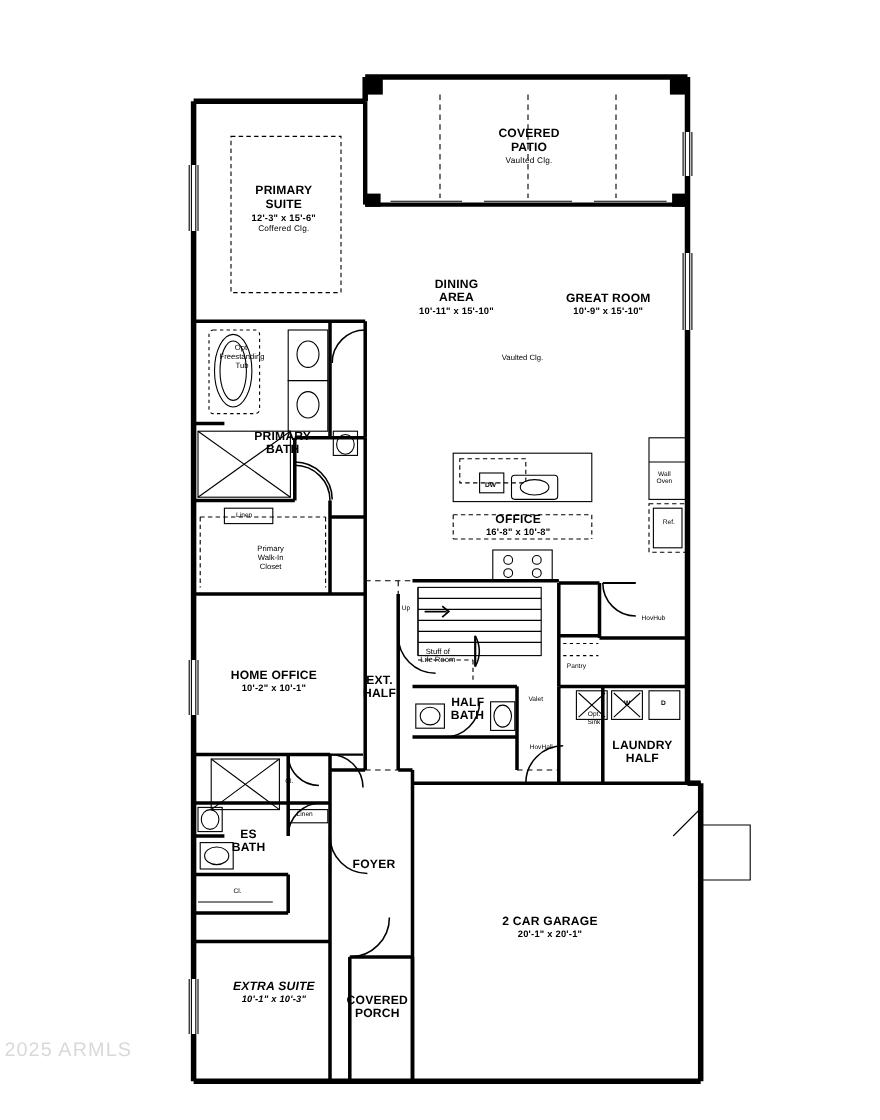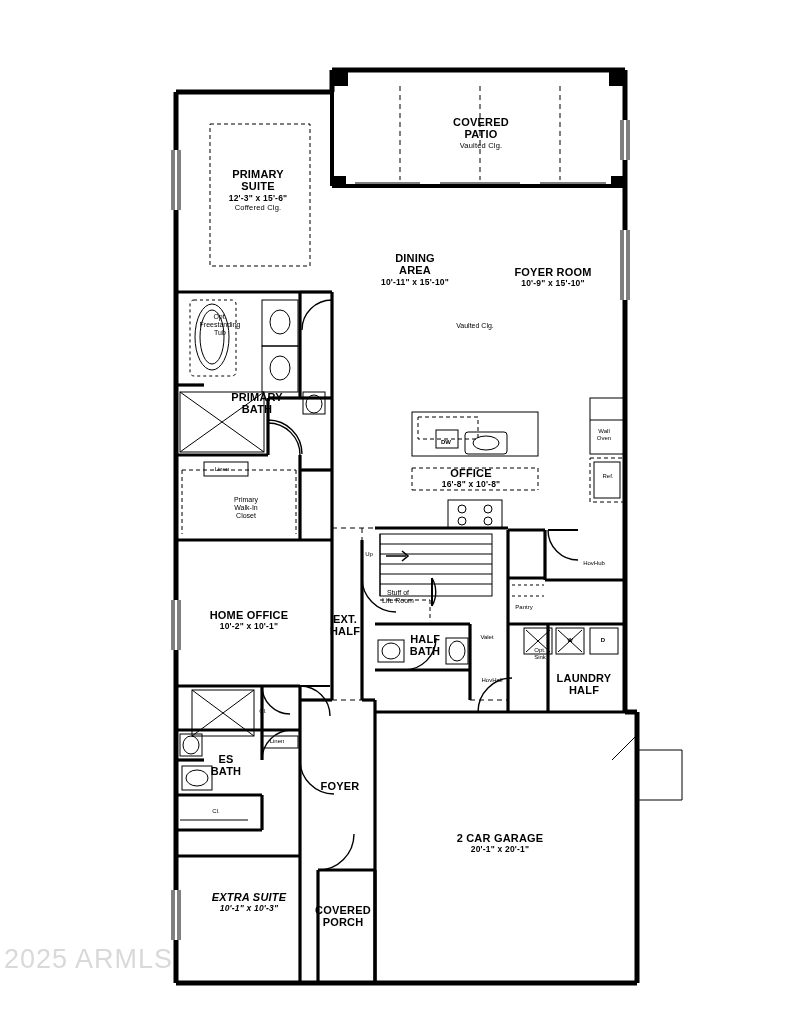--- a/index.html
+++ b/index.html
@@ -291,7 +291,7 @@
 PATIO</span><span class="sub">Vaulted Clg.</span></div>
     <div class="lbl rm" style="left: 415px; top: 270px;"><span>DINING
 AREA</span><span class="dim">10'-11" x 15'-10"</span></div>
-    <div class="lbl rm" style="left: 553px; top: 277px;"><span>FOYER ROOM</span><span class="dim">10'-9" x 15'-10"</span></div>
+    <div class="lbl rm" style="left: 553px; top: 277px;"><span>GREAT ROOM</span><span class="dim">10'-9" x 15'-10"</span></div>
     <div class="lbl rm" style="left: 471px; top: 478px;"><span>OFFICE</span><span class="dim">16'-8" x 10'-8"</span></div>
     <div class="lbl rm" style="left: 249px; top: 620px;"><span>HOME OFFICE</span><span class="dim">10'-2" x 10'-1"</span></div>
     <div class="lbl rm" style="left: 500px; top: 843px;"><span>2 CAR GARAGE</span><span class="dim">20'-1" x 20'-1"</span></div>

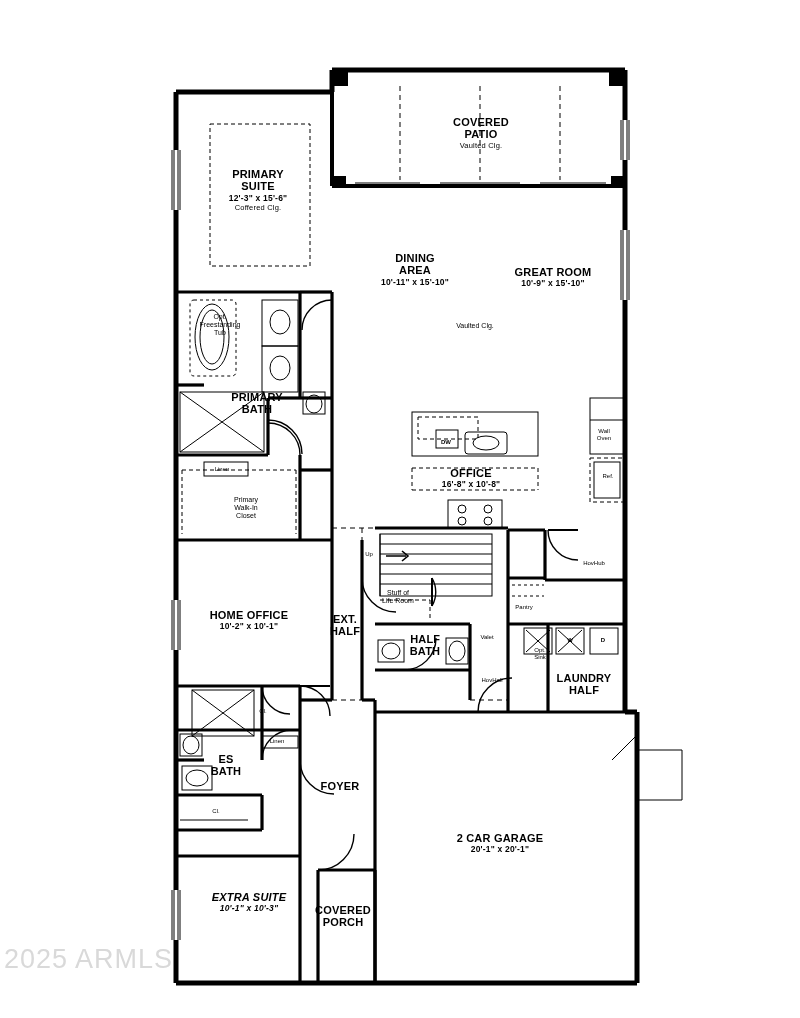--- a/index.html
+++ b/index.html
@@ -16,7 +16,7 @@
   .sm.n{font-weight:normal;}
   .tiny{font-size:6px;font-weight:bold;}
   .tiny.n{font-weight:normal;}
-  .wm{position:absolute;left:4px;top:944px;font-size:27px;color:#d9d9d9;
+  .wm{position:absolute;left:4px;top:944px;font-size:18px;color:#d9d9d9;
       font-family:"Liberation Sans", sans-serif;letter-spacing:1px;}
 </style>
 </head>

